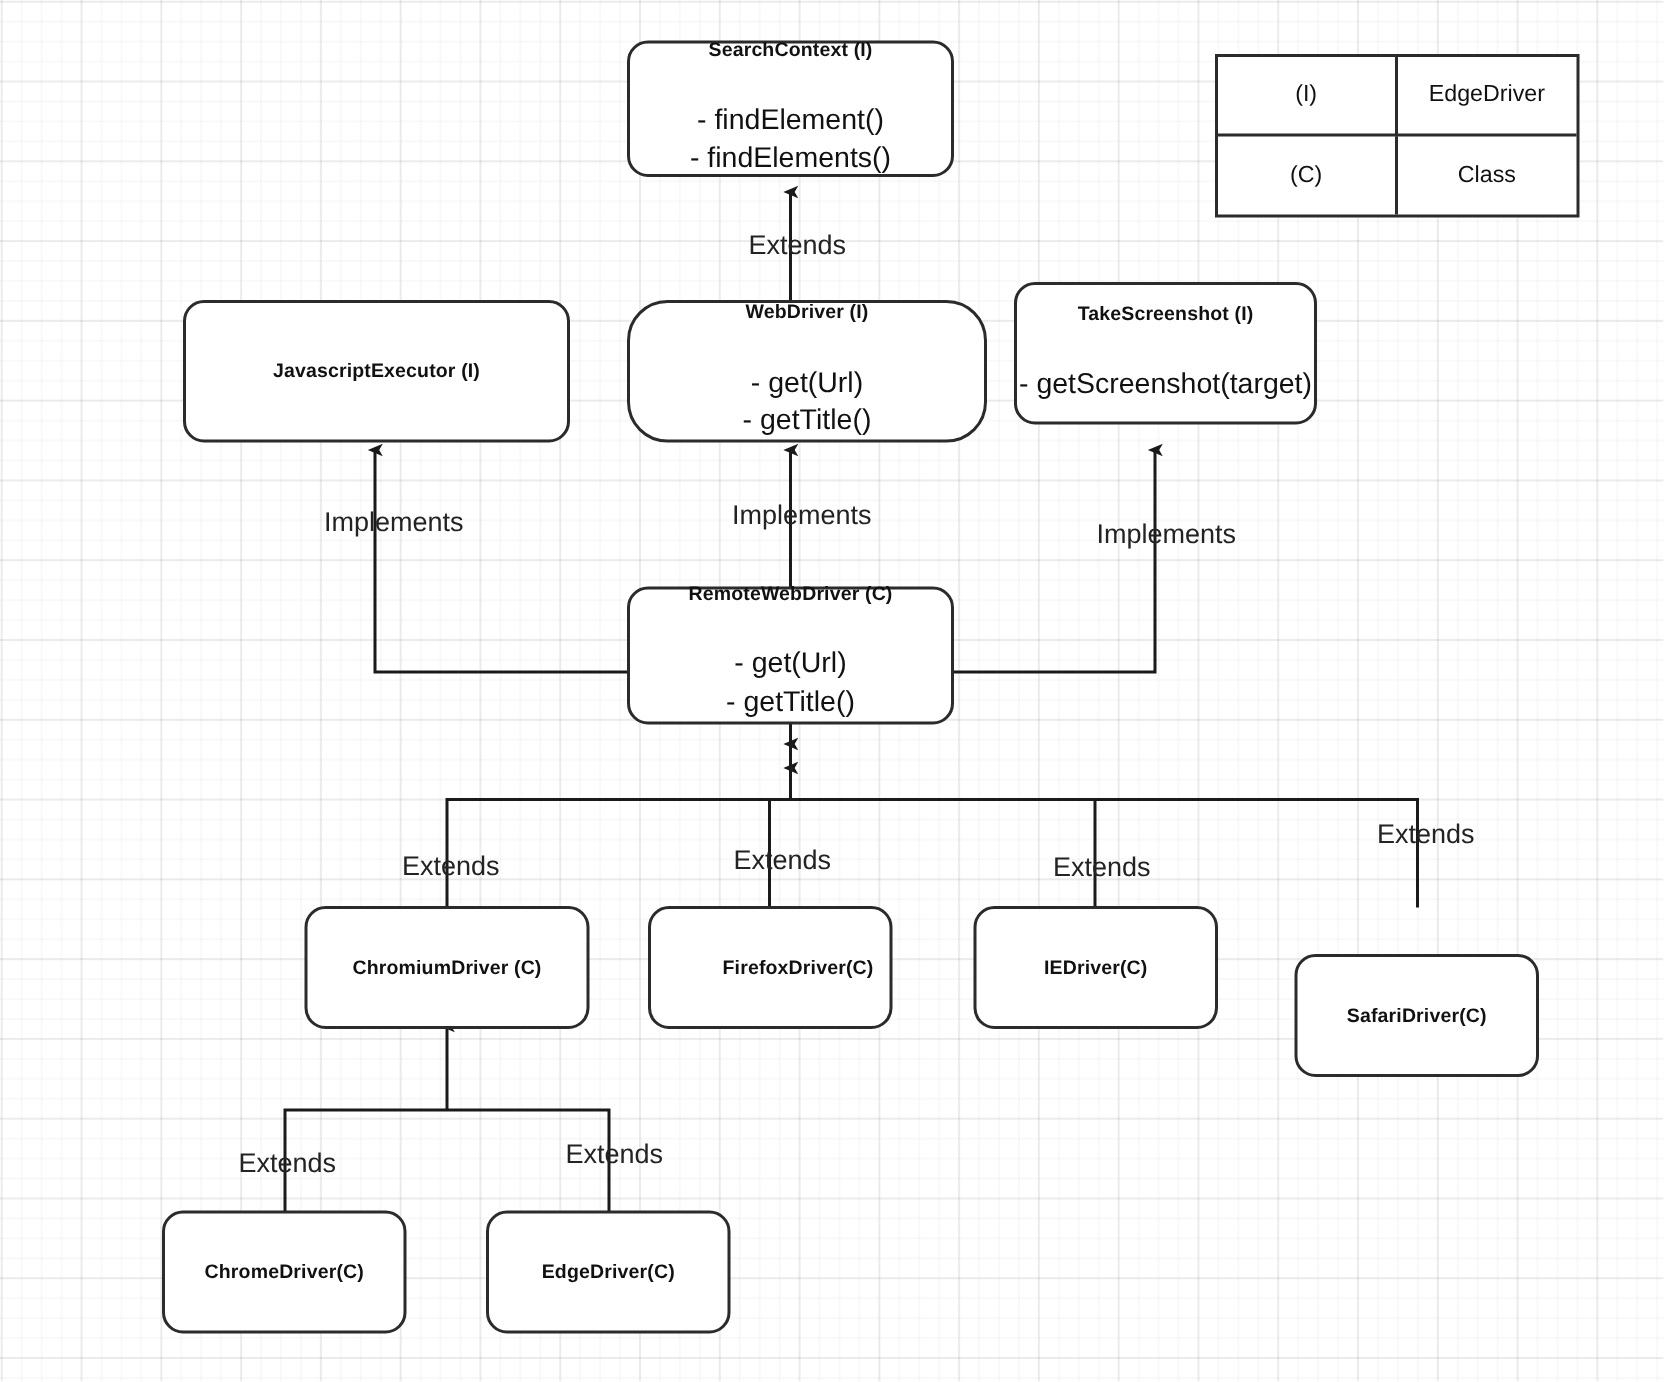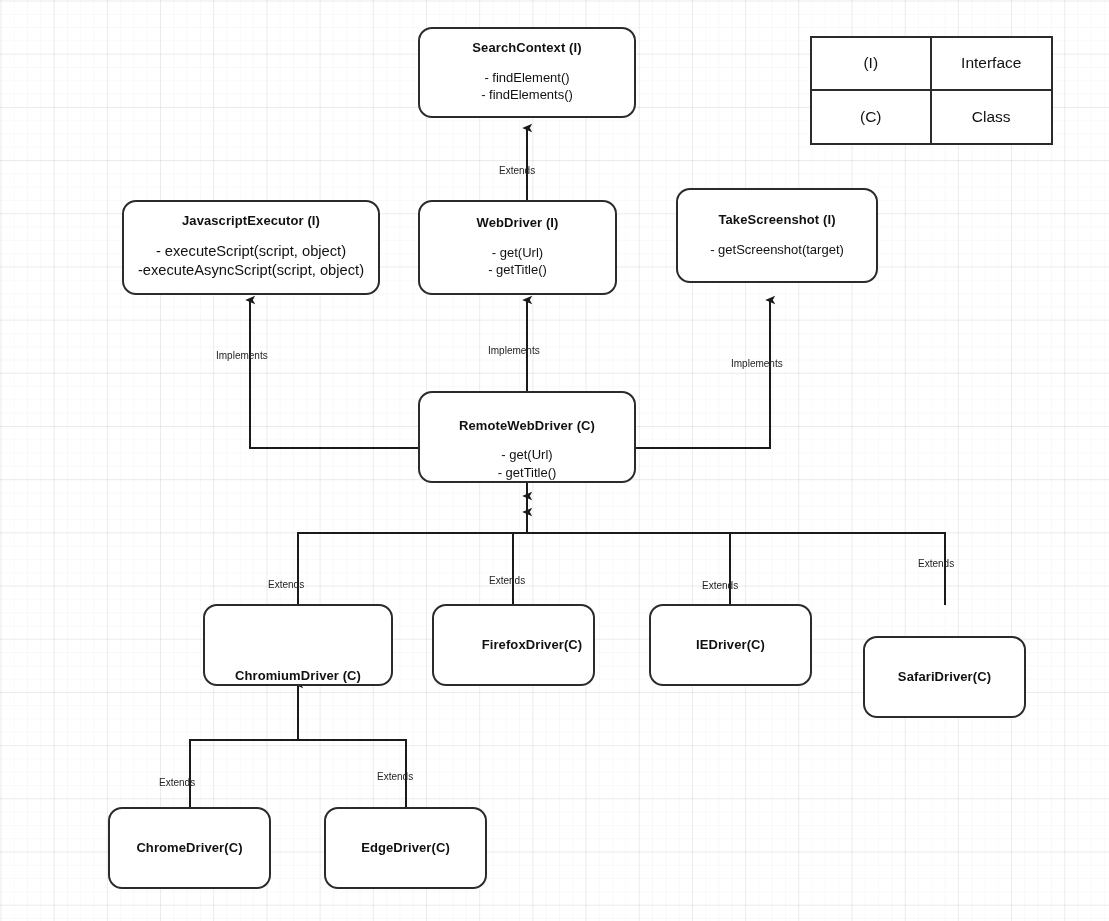--- a/index.html
+++ b/index.html
@@ -215,7 +215,7 @@
 
   <div class="legend" style="left:810px; top:36px; width:243px; height:109px;">
     <div class="cell r0c0">(I)</div>
-    <div class="cell r0c1">Interface</div>
+    <div class="cell r0c1">EdgeDriver</div>
     <div class="cell r1c0">(C)</div>
     <div class="cell r1c1">Class</div>
   </div>

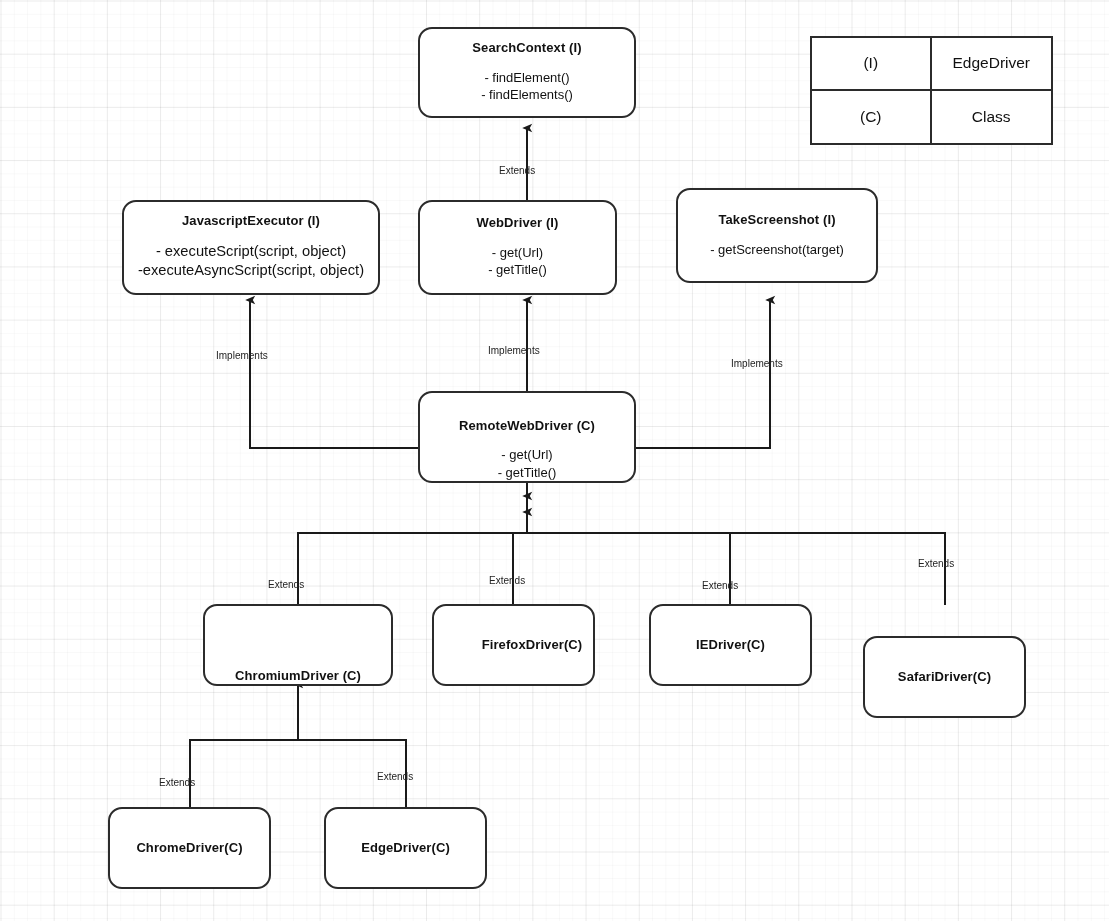--- a/index.html
+++ b/index.html
@@ -55,9 +55,9 @@
     line-height: 1.15;
   }
   .node .methods {
-    font-size: 13px;
+    font-size: 19px;
     line-height: 1.33;
-    margin-top: 13px;
+    margin-top: 27px;
     white-space: nowrap;
   }
   .node.compact .title {

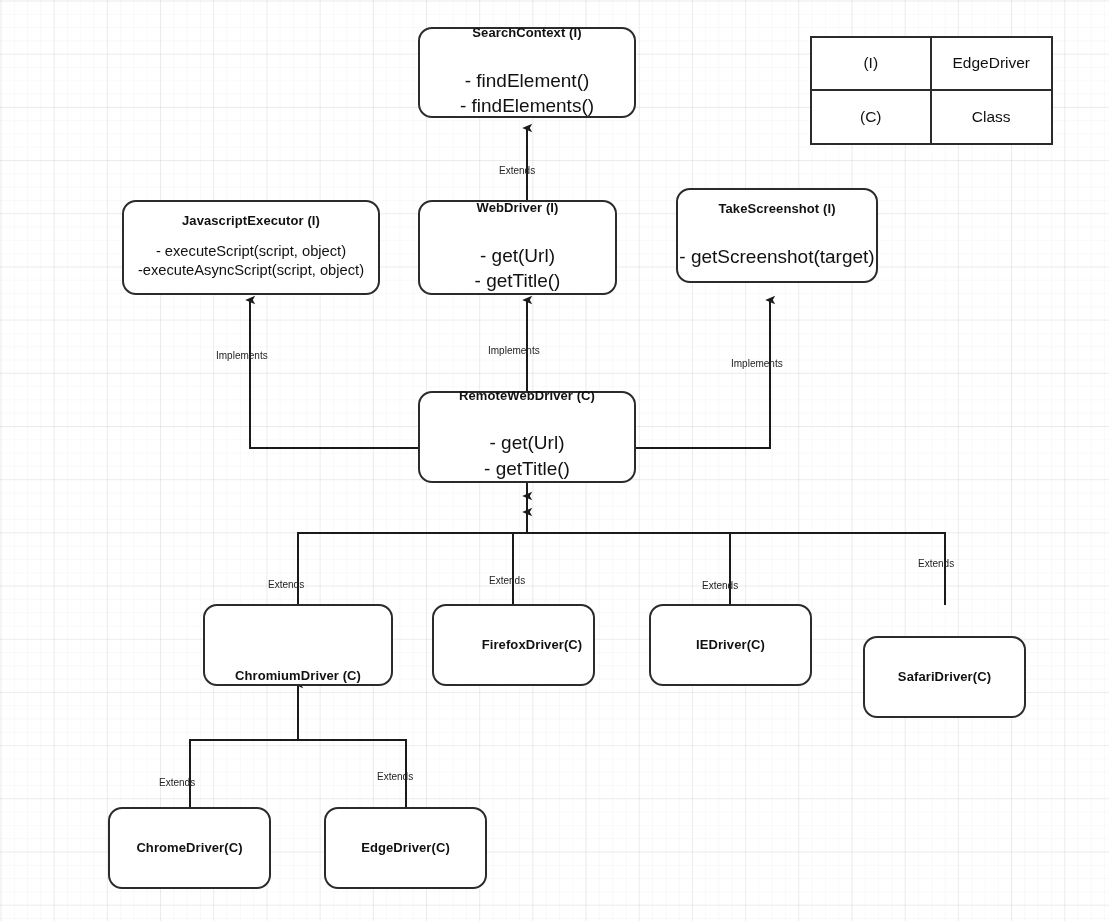--- a/index.html
+++ b/index.html
@@ -69,12 +69,11 @@
   }
   .edge-label {
     position: absolute;
-    font-size: 10px;
+    font-size: 18px;
     color: #232323;
     white-space: nowrap;
     background: transparent;
     line-height: 1;
-    margin-top: 12px;
   }
   .legend {
     position: absolute;

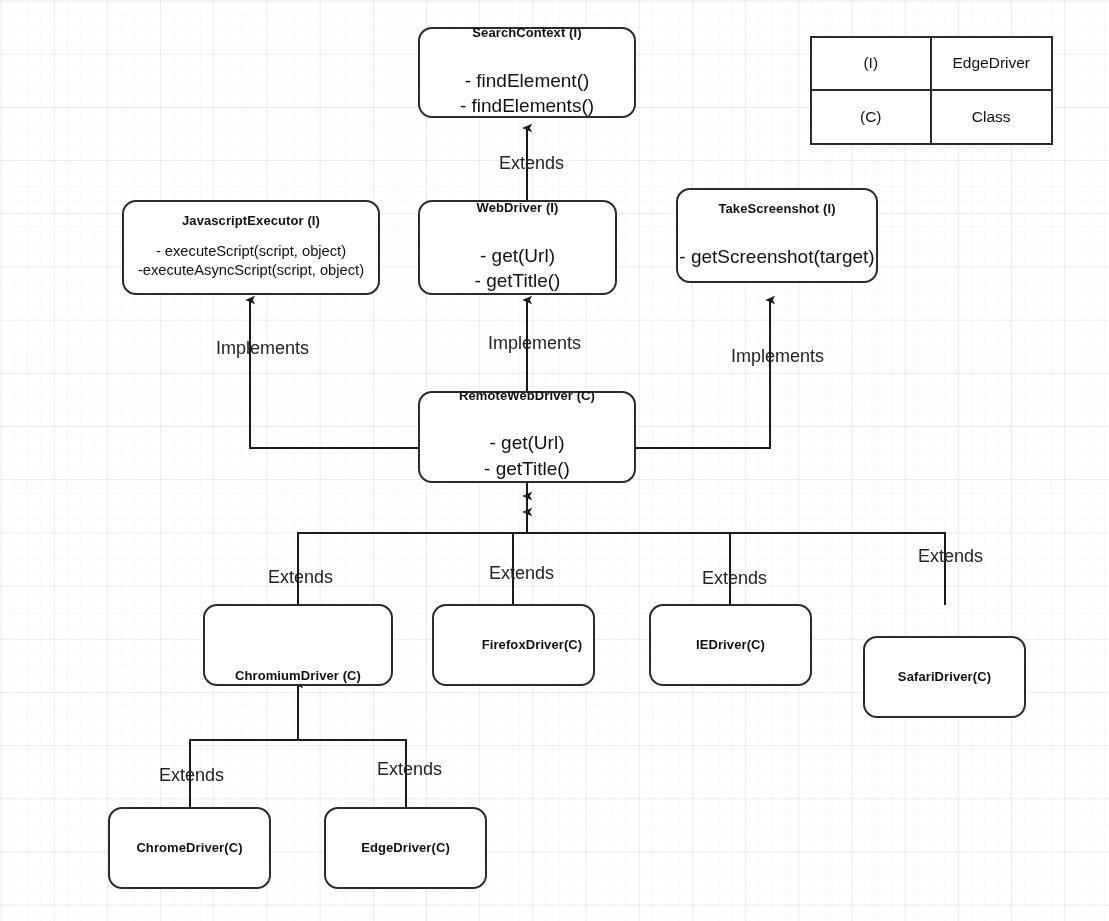--- a/index.html
+++ b/index.html
@@ -145,7 +145,7 @@
     </div>
   </div>
 
-  <div class="node" style="left:418px; top:200px; width:199px; height:95px;">
+  <div class="node" style="left:418px; top:200px; width:240px; height:95px;border-radius:27px;">
     <div class="title">WebDriver (I)</div>
     <div class="methods">
       <div>- get(Url)</div>

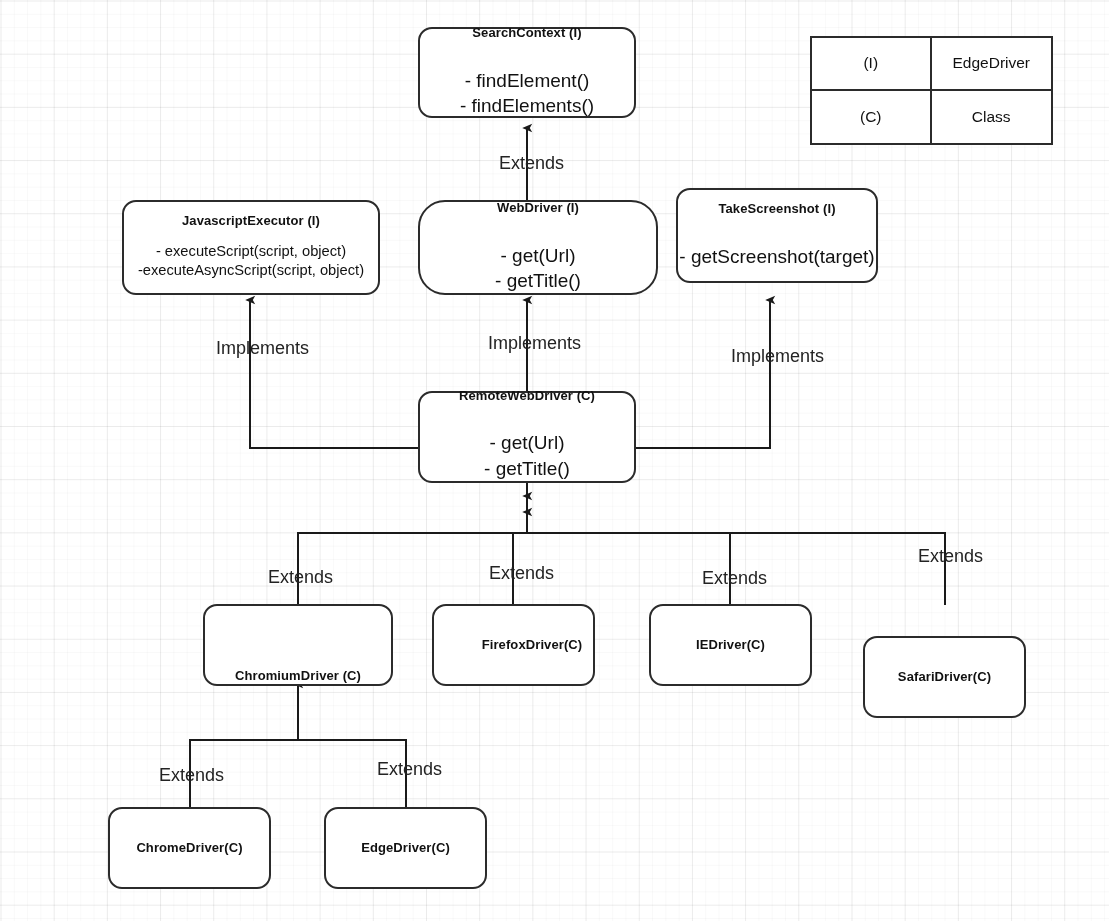--- a/index.html
+++ b/index.html
@@ -139,10 +139,6 @@
 
   <div class="node jsexec" style="left:122px; top:200px; width:258px; height:95px;text-align:center;">
     <div class="title">JavascriptExecutor (I)</div>
-    <div class="methods">
-      <div>- executeScript(script, object)</div>
-      <div>-executeAsyncScript(script, object)</div>
-    </div>
   </div>
 
   <div class="node" style="left:418px; top:200px; width:240px; height:95px;border-radius:27px;">

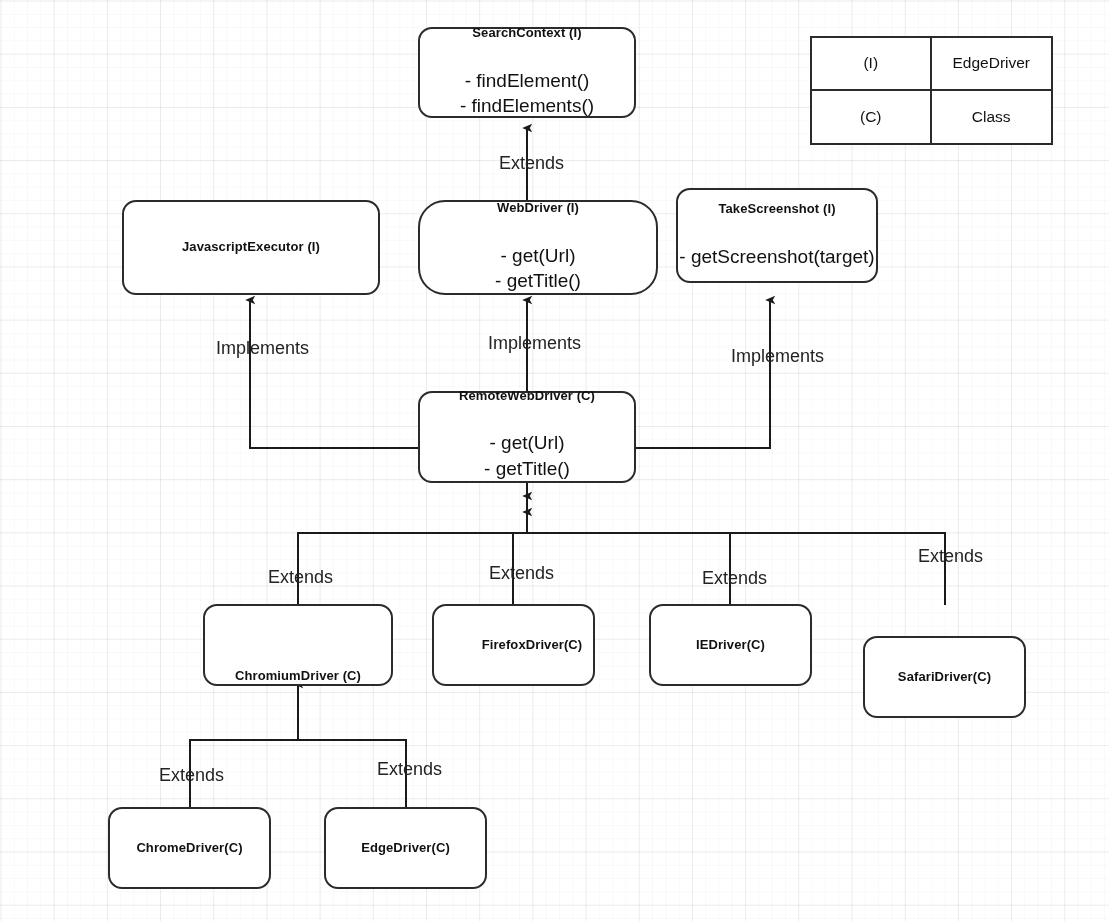--- a/index.html
+++ b/index.html
@@ -164,7 +164,7 @@
     </div>
   </div>
 
-  <div class="node compact" style="left:203px; top:604px; width:190px; height:82px;justify-content:flex-end;">
+  <div class="node compact" style="left:203px; top:604px; width:190px; height:82px;">
     <div class="title">ChromiumDriver (C)</div>
   </div>
 

